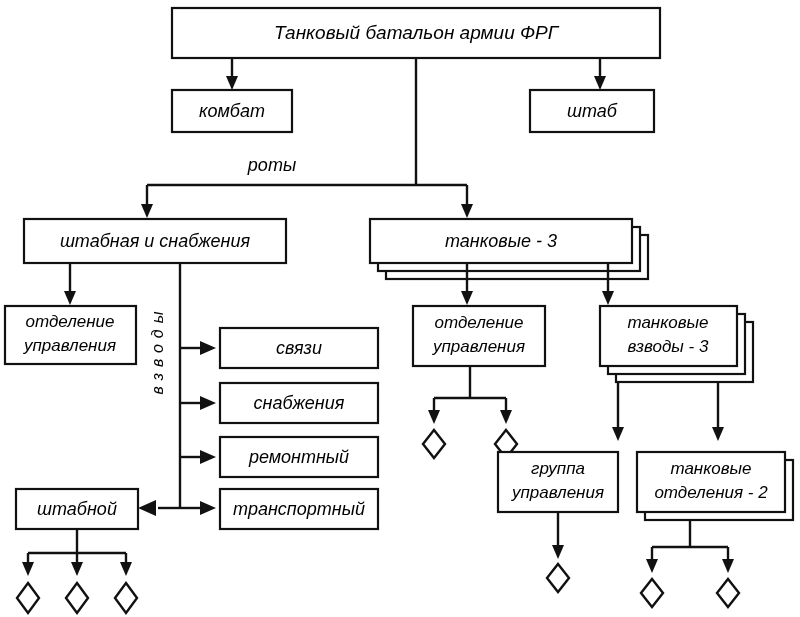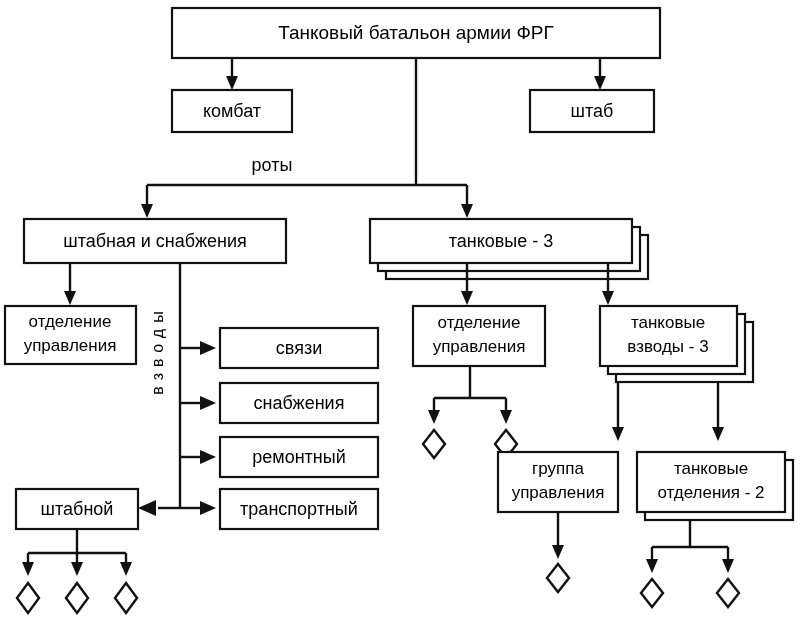--- a/index.html
+++ b/index.html
@@ -14,6 +14,7 @@
     background: #ffffff;
     font-family: "Liberation Sans", sans-serif;
     overflow: hidden;
+    font-style: italic;
   }
   svg#chart-svg {
     position: absolute;

